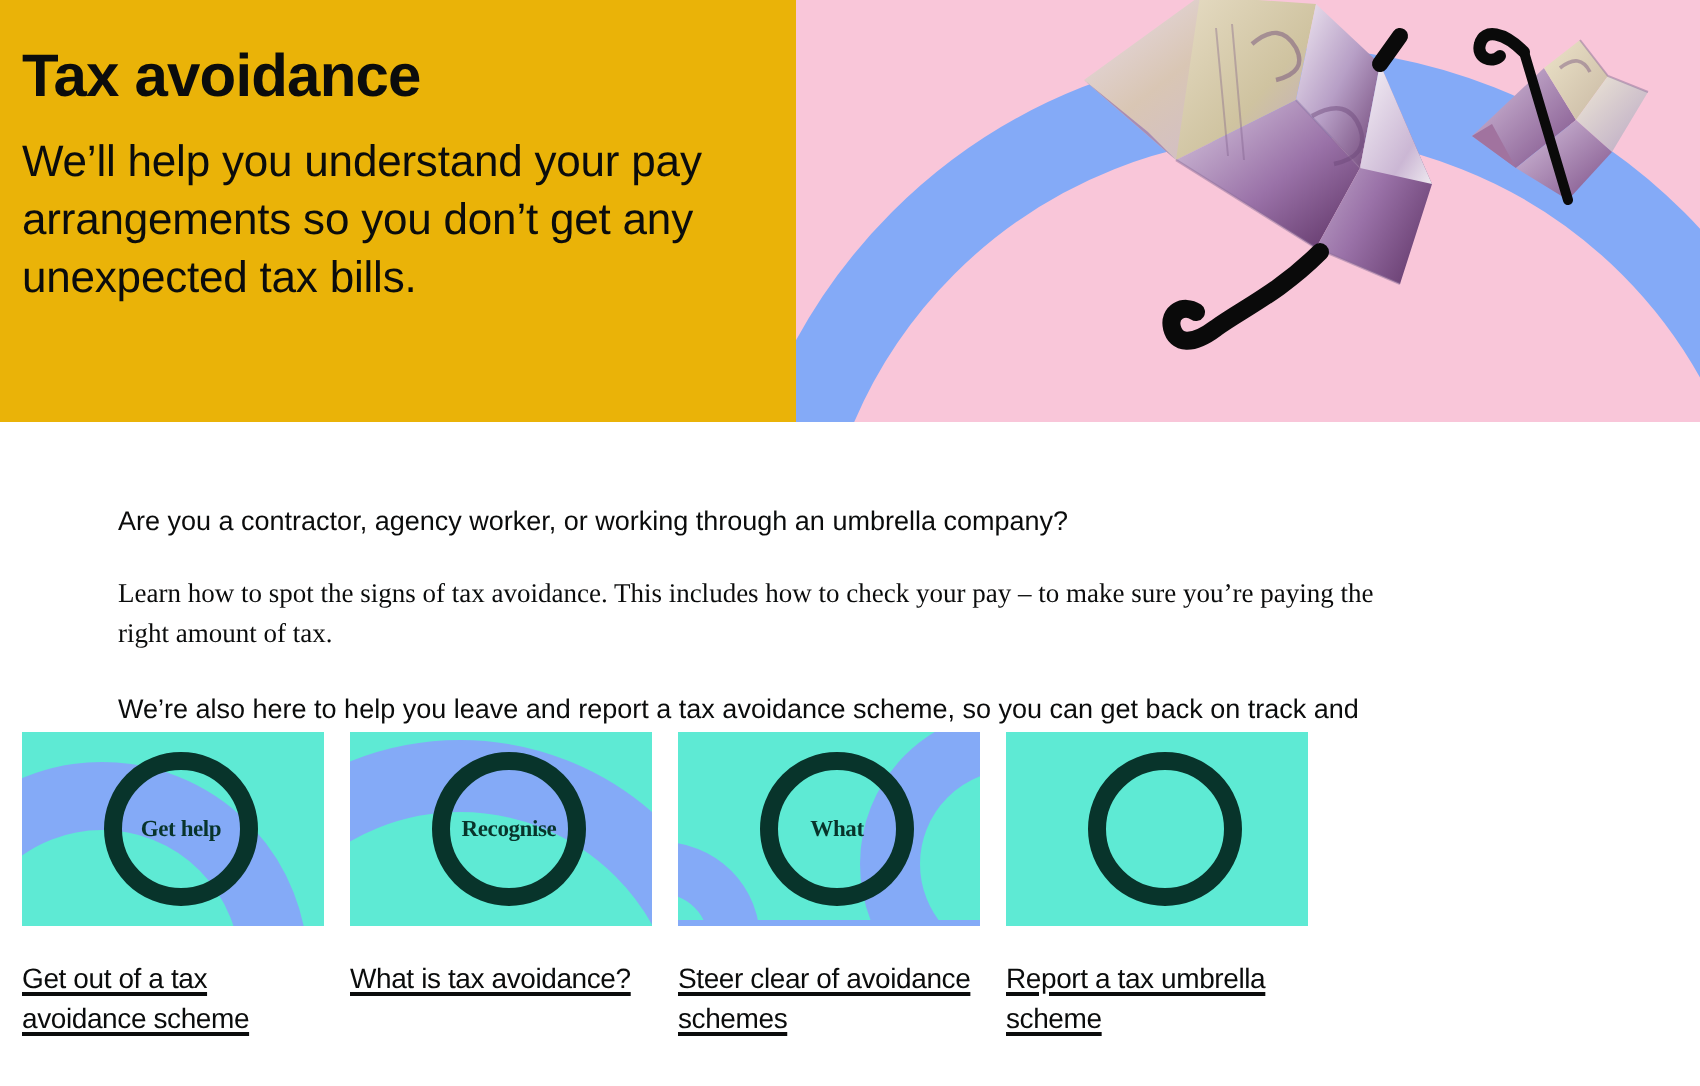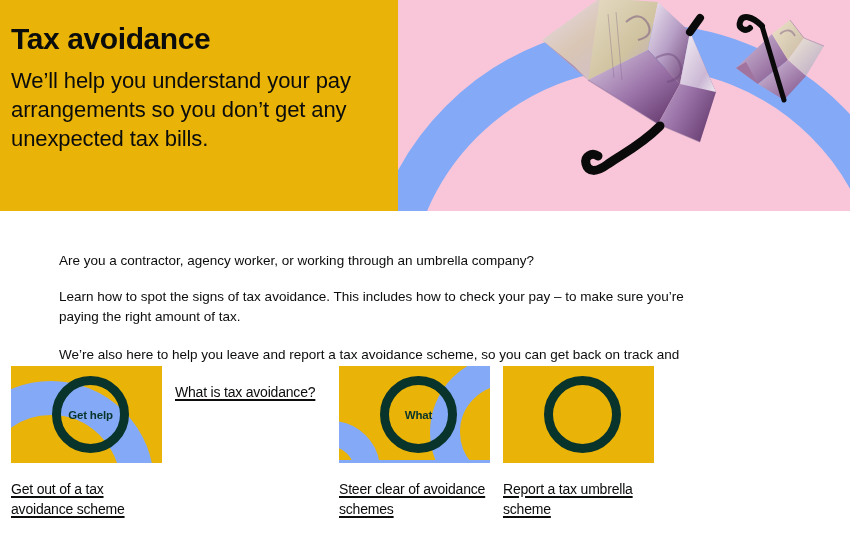--- a/index.html
+++ b/index.html
@@ -101,7 +101,7 @@
     max-width: 648px;
   }
   .para-1 { padding-top: 36px; }
-  .para-2 { padding-top: 16px; }
+  .para-2 { padding-top: 16px; font-family: Liberation Serif, serif; }
   .para-3 { padding-top: 18px; }
 
   

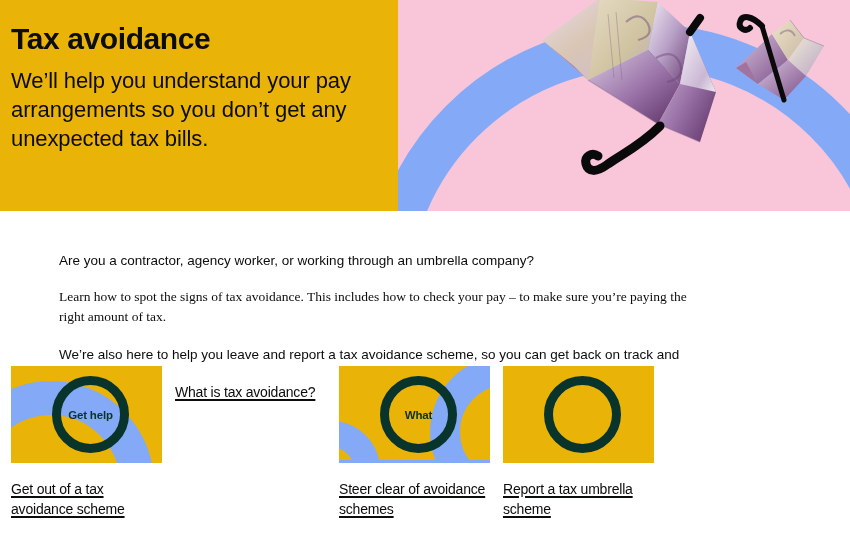--- a/index.html
+++ b/index.html
@@ -120,8 +120,9 @@
     position: relative;
     width: 151px;
     height: 97px;
-    background: #eab308;
+    background: #5eead4;
     overflow: hidden;
+    font-family: Liberation Serif, serif;
   }
   .card-art svg {
     position: absolute;

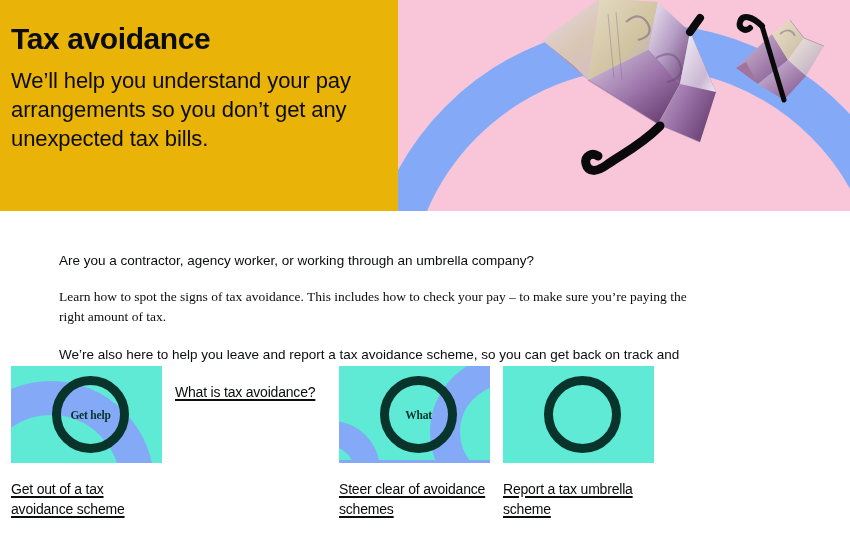--- a/index.html
+++ b/index.html
@@ -286,6 +286,13 @@
   </div>
 
   <div class="card">
+    <div class="card-art">
+      <svg width="151" height="97" viewBox="0 0 151 97">
+        <circle cx="55" cy="150" r="128" fill="none" stroke="#84aaf7" stroke-width="36"></circle>
+      </svg>
+      <div class="ring"></div>
+      <div class="ring-label">Recognise</div>
+    </div>
     <a class="card-link" href="#">What is tax avoidance?</a>
   </div>
 

